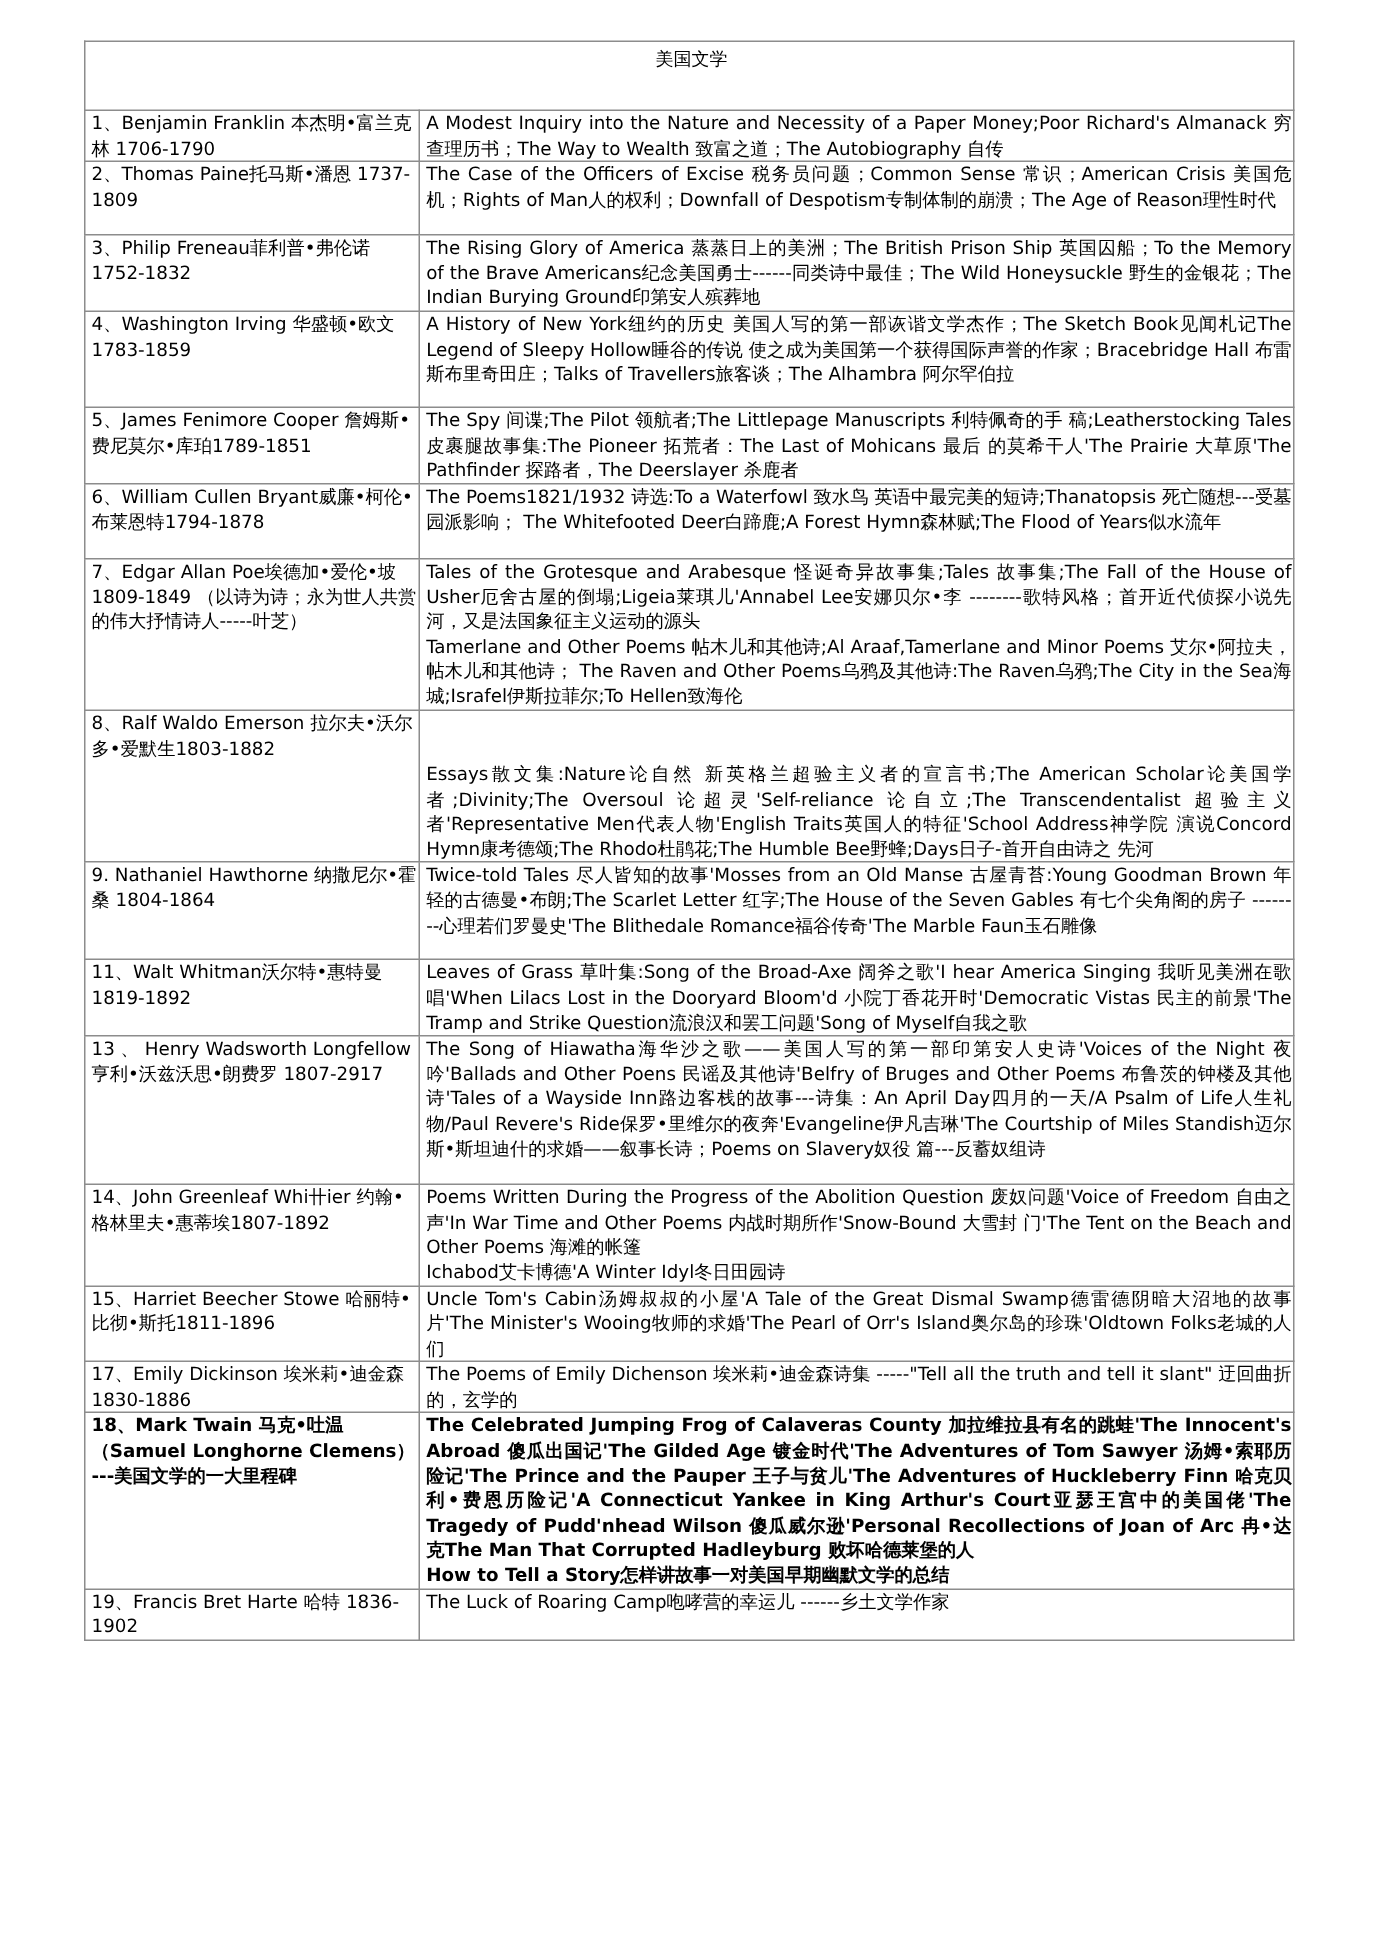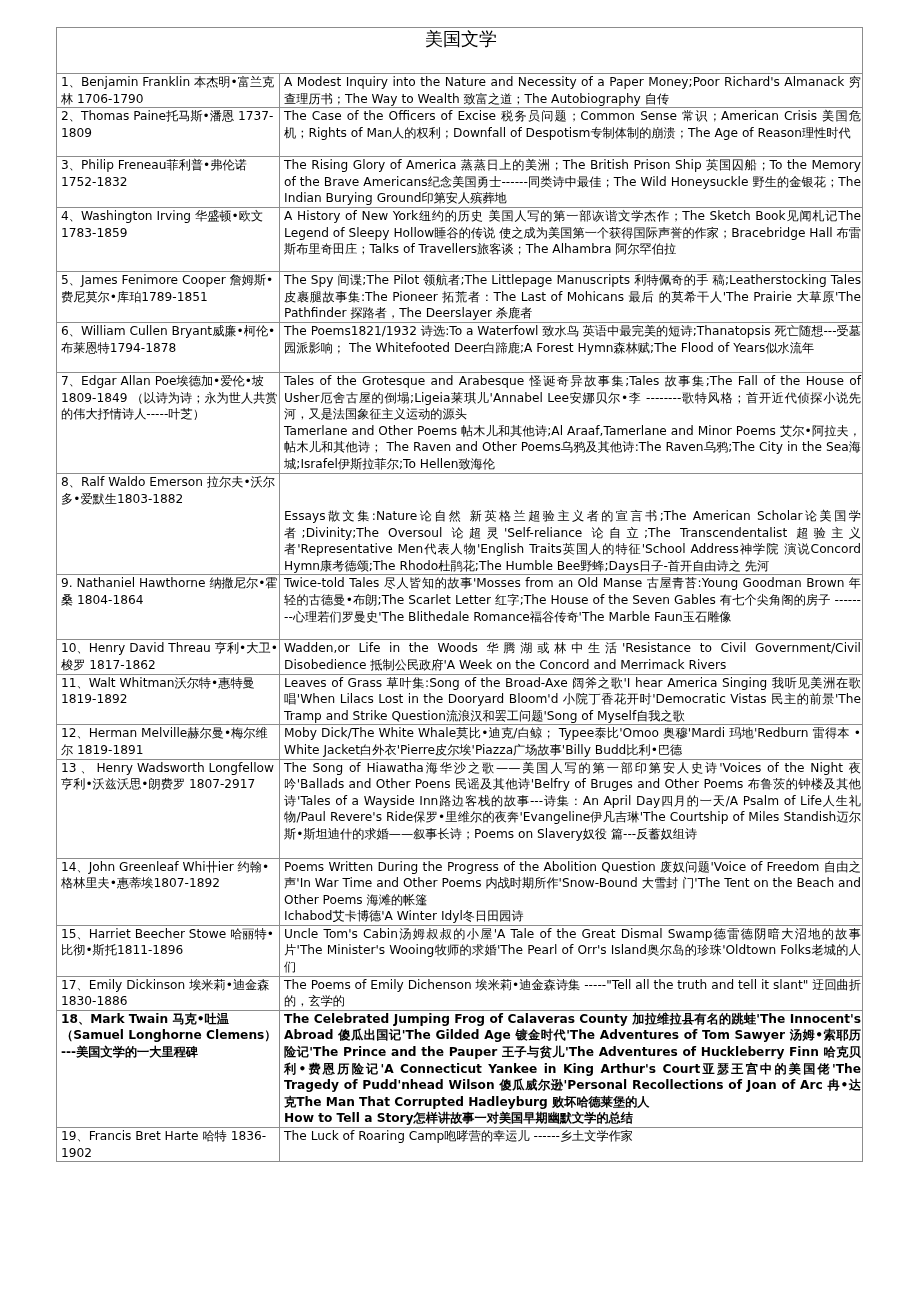--- a/index.html
+++ b/index.html
@@ -9,7 +9,7 @@
                border-collapse: collapse; table-layout: fixed; }
   .doc-table td { border: 1px solid #8c8c8c; vertical-align: top; padding: 0 1px 0 4px;
                   font-size: 12.2px; line-height: 16.6px; overflow: hidden; }
-  .doc-table td.title-cell { text-align: center; font-size: 18px; height: 42px; padding-top: 3px; }
+  .doc-table td.title-cell { text-align: center; font-size: 12px; height: 42px; padding-top: 3px; }
   .col-author { width: 222px; }
   .col-works { width: 580px; }
   .works-cell { text-align: justify; text-align-last: left; }

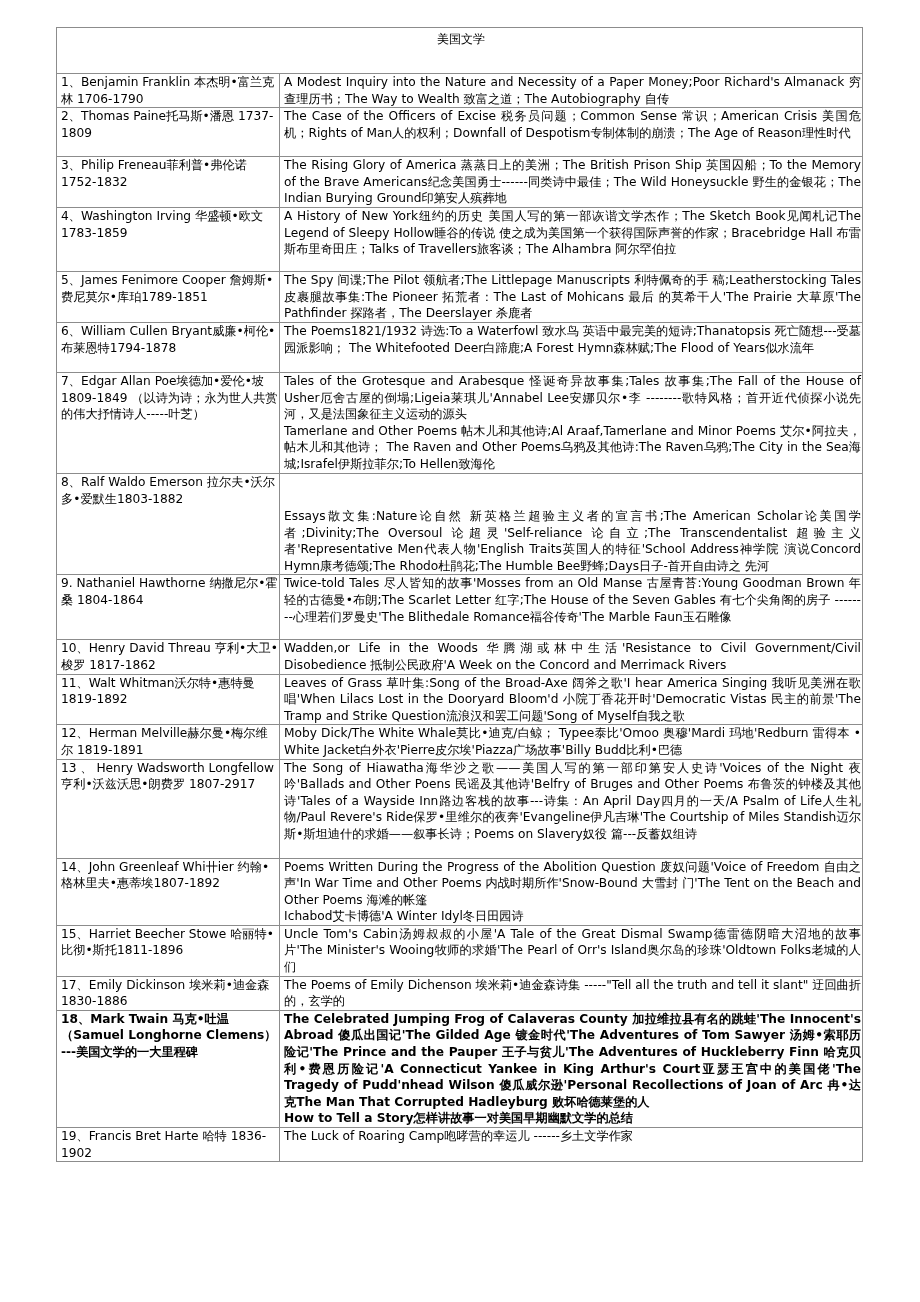--- a/index.html
+++ b/index.html
@@ -104,13 +104,6 @@
     </td>
   </tr>
 
-  <tr class="row-body" style="height: 32px;">
-    <td class="author-cell">10、Henry David Threau 亨利•大卫•梭罗 1817-1862</td>
-    <td class="works-cell">
-      <div class="works-main">Wadden,or Life in the Woods 华腾湖或林中生活'Resistance to Civil Government/Civil Disobedience 抵制公民政府'A Week on the Concord and Merrimack Rivers</div>
-
-    </td>
-  </tr>
 
   <tr class="row-body" style="height: 50px;">
     <td class="author-cell">11、Walt Whitman沃尔特•惠特曼 1819-1892</td>

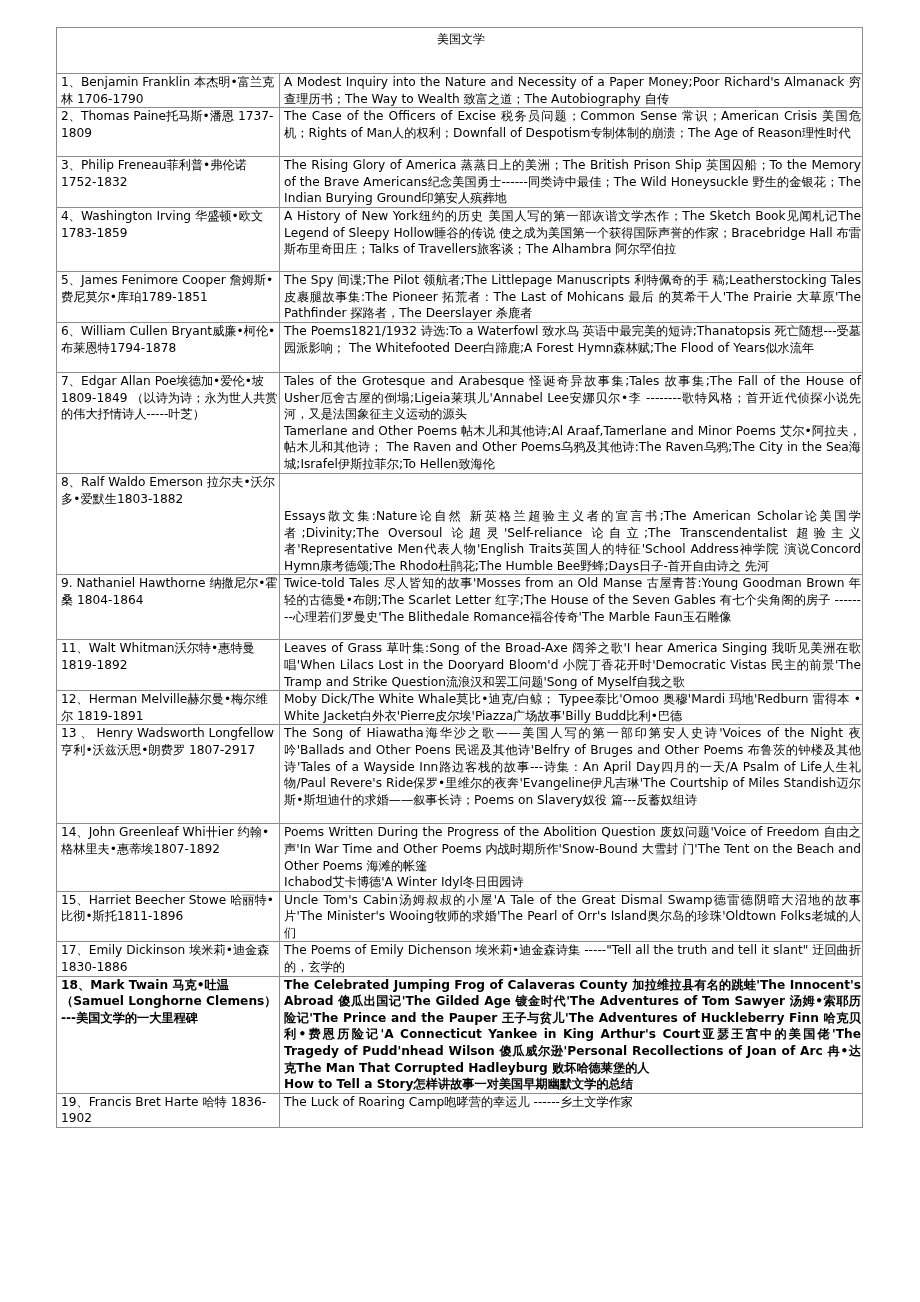--- a/index.html
+++ b/index.html
@@ -113,13 +113,6 @@
     </td>
   </tr>
 
-  <tr class="row-body" style="height: 33px;">
-    <td class="author-cell">12、Herman Melville赫尔曼•梅尔维尔 1819-1891</td>
-    <td class="works-cell">
-      <div class="works-main">Moby Dick/The White Whale莫比•迪克/白鲸； Typee泰比'Omoo 奥穆'Mardi 玛地'Redburn 雷得本 • White Jacket白外衣'Pierre皮尔埃'Piazza广场故事'Billy Budd比利•巴德</div>
-
-    </td>
-  </tr>
 
   <tr class="row-body" style="height: 99px;">
     <td class="author-cell">13 、 Henry Wadsworth Longfellow亨利•沃兹沃思•朗费罗 1807-2917</td>

